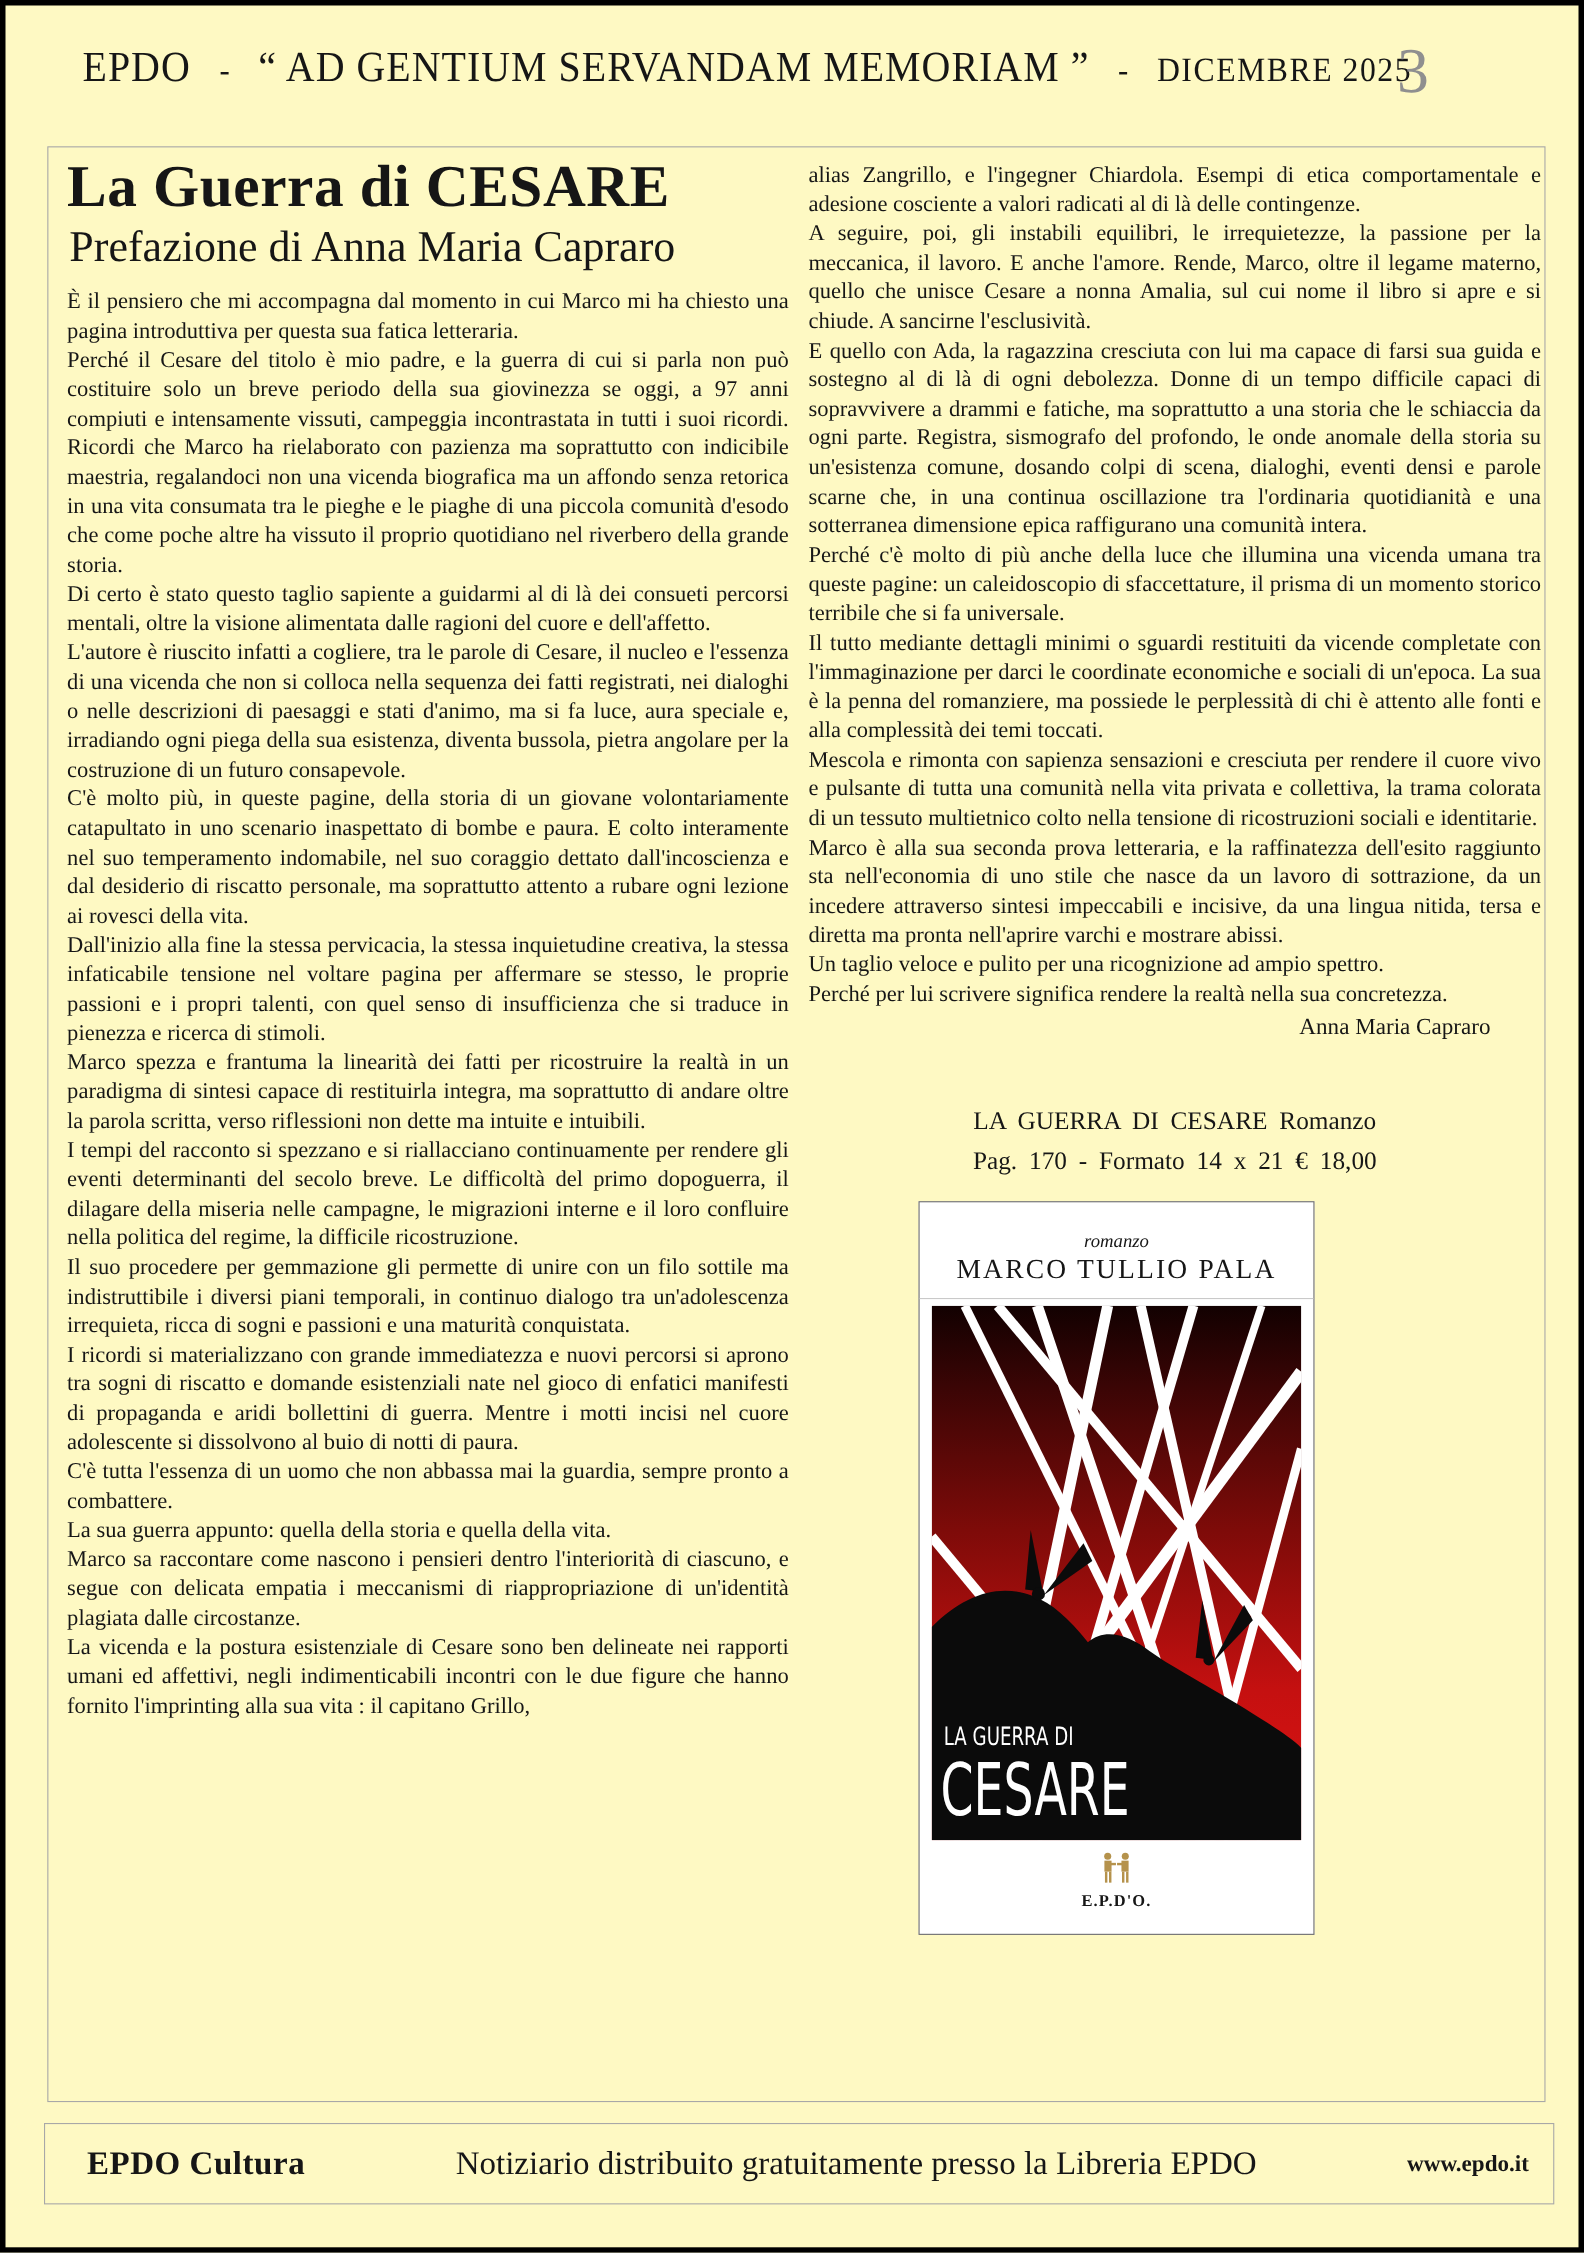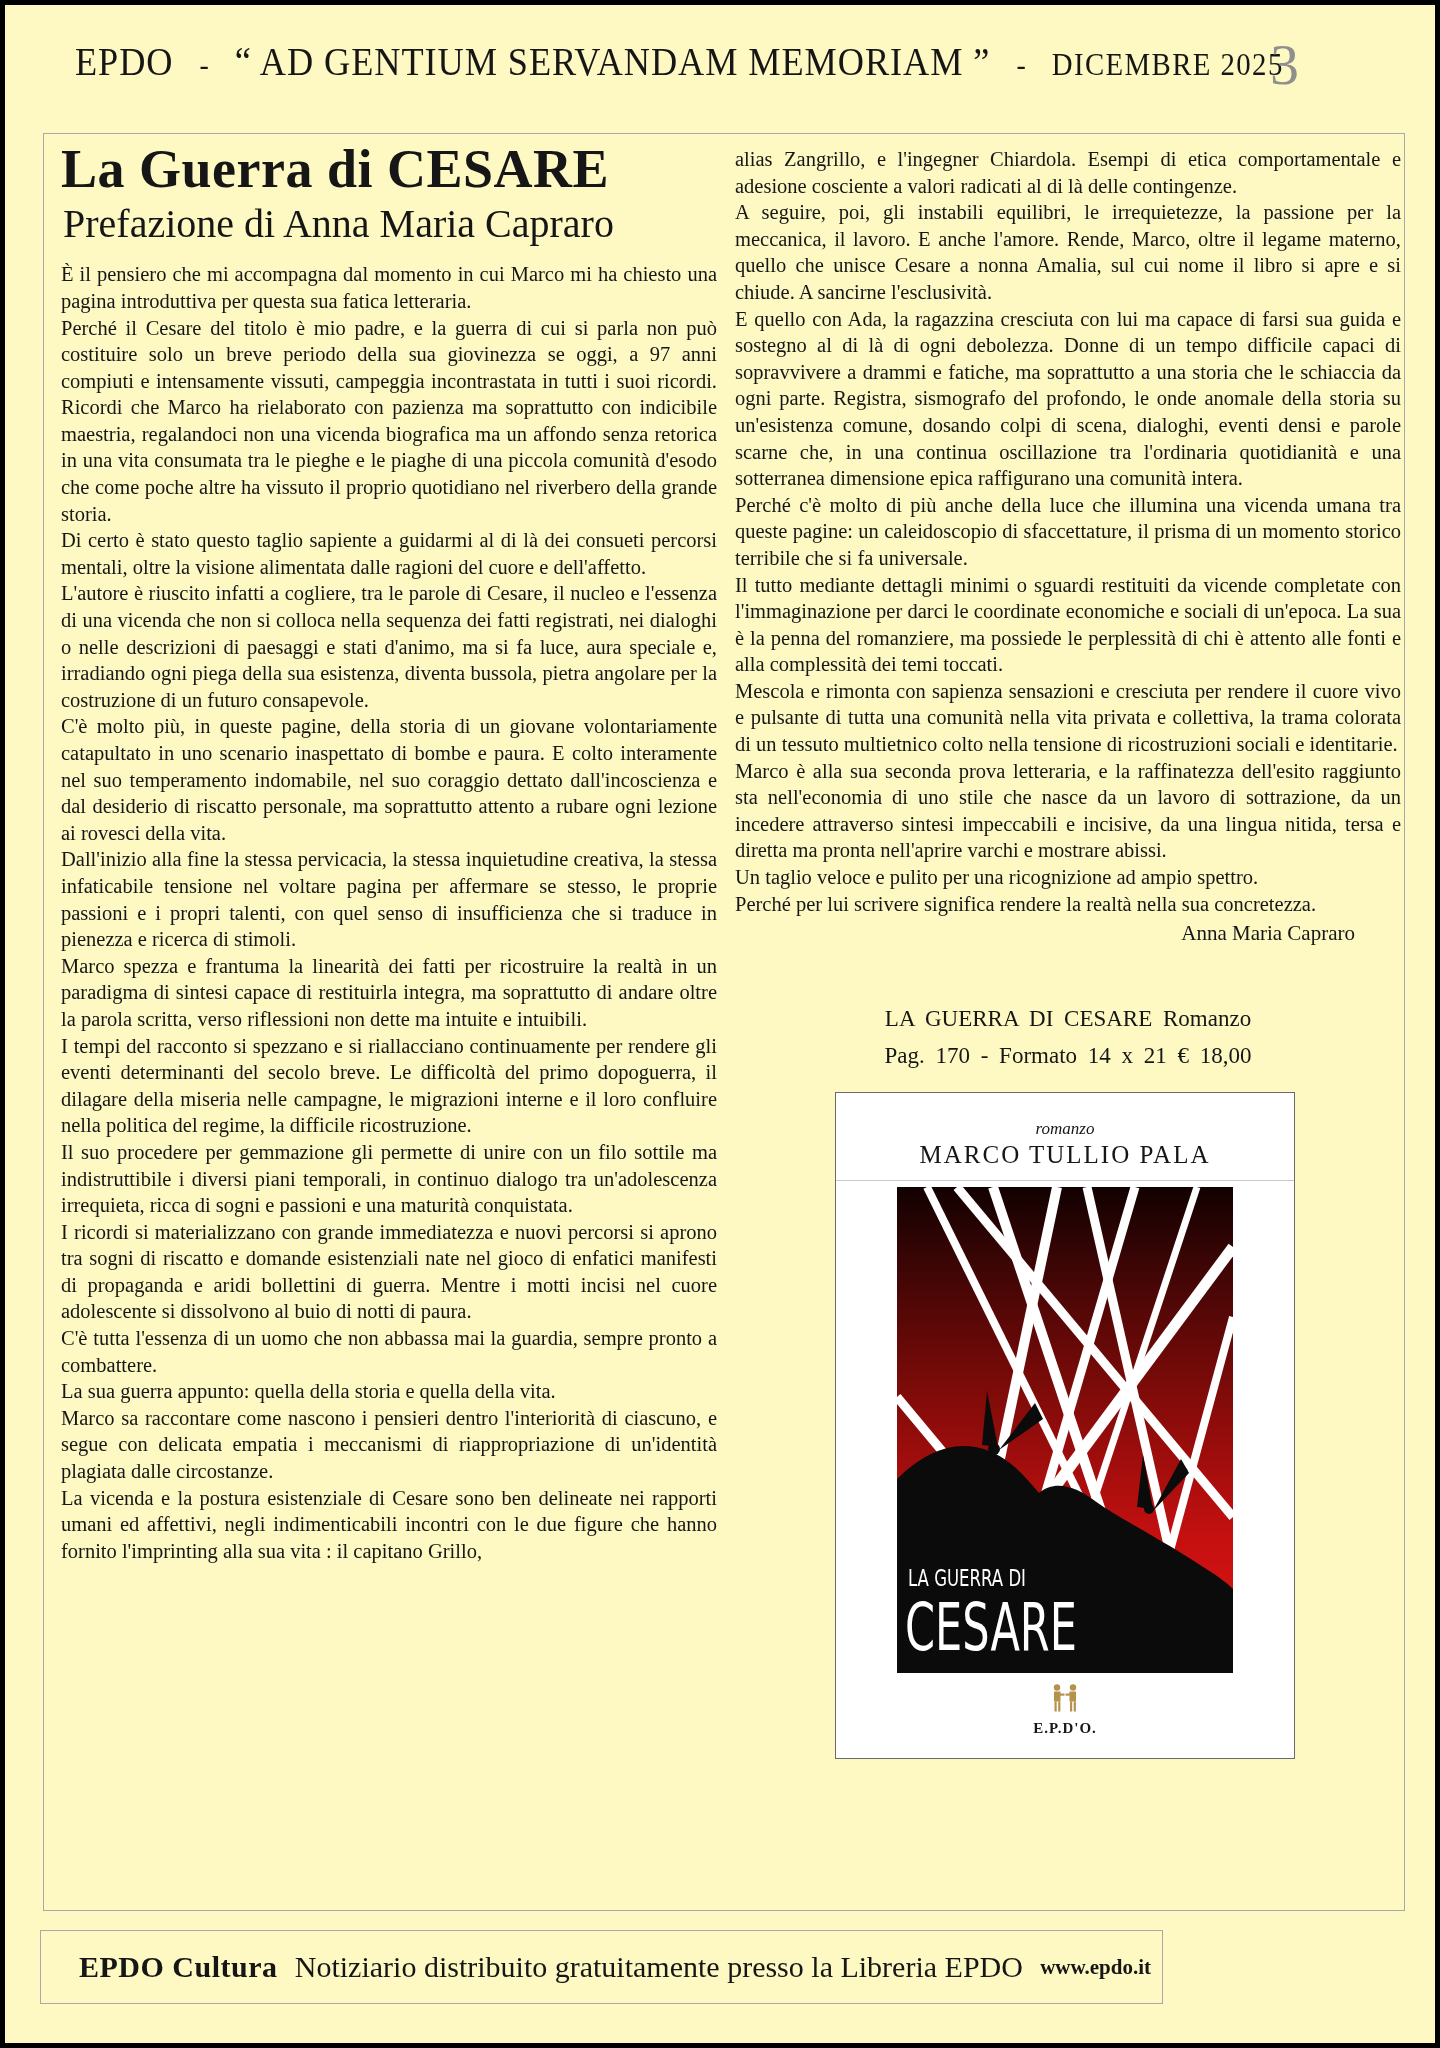--- a/index.html
+++ b/index.html
@@ -34,7 +34,7 @@
   
   .book-info { text-align:center; margin-top:54px; font-size:23px; line-height:37px; word-spacing:5px; }
   .cover {
-    width:460px; height:667px; border:1px solid #6b6b6b; margin:18px 0 0 100px;
+    width:360px; height:667px; border:1px solid #6b6b6b; margin:18px 0 0 100px;
     background:#fff;
   }
   .cover-head { text-align:center; padding-top:26px; height:88px; border-bottom:1px solid #c9c9c9; }

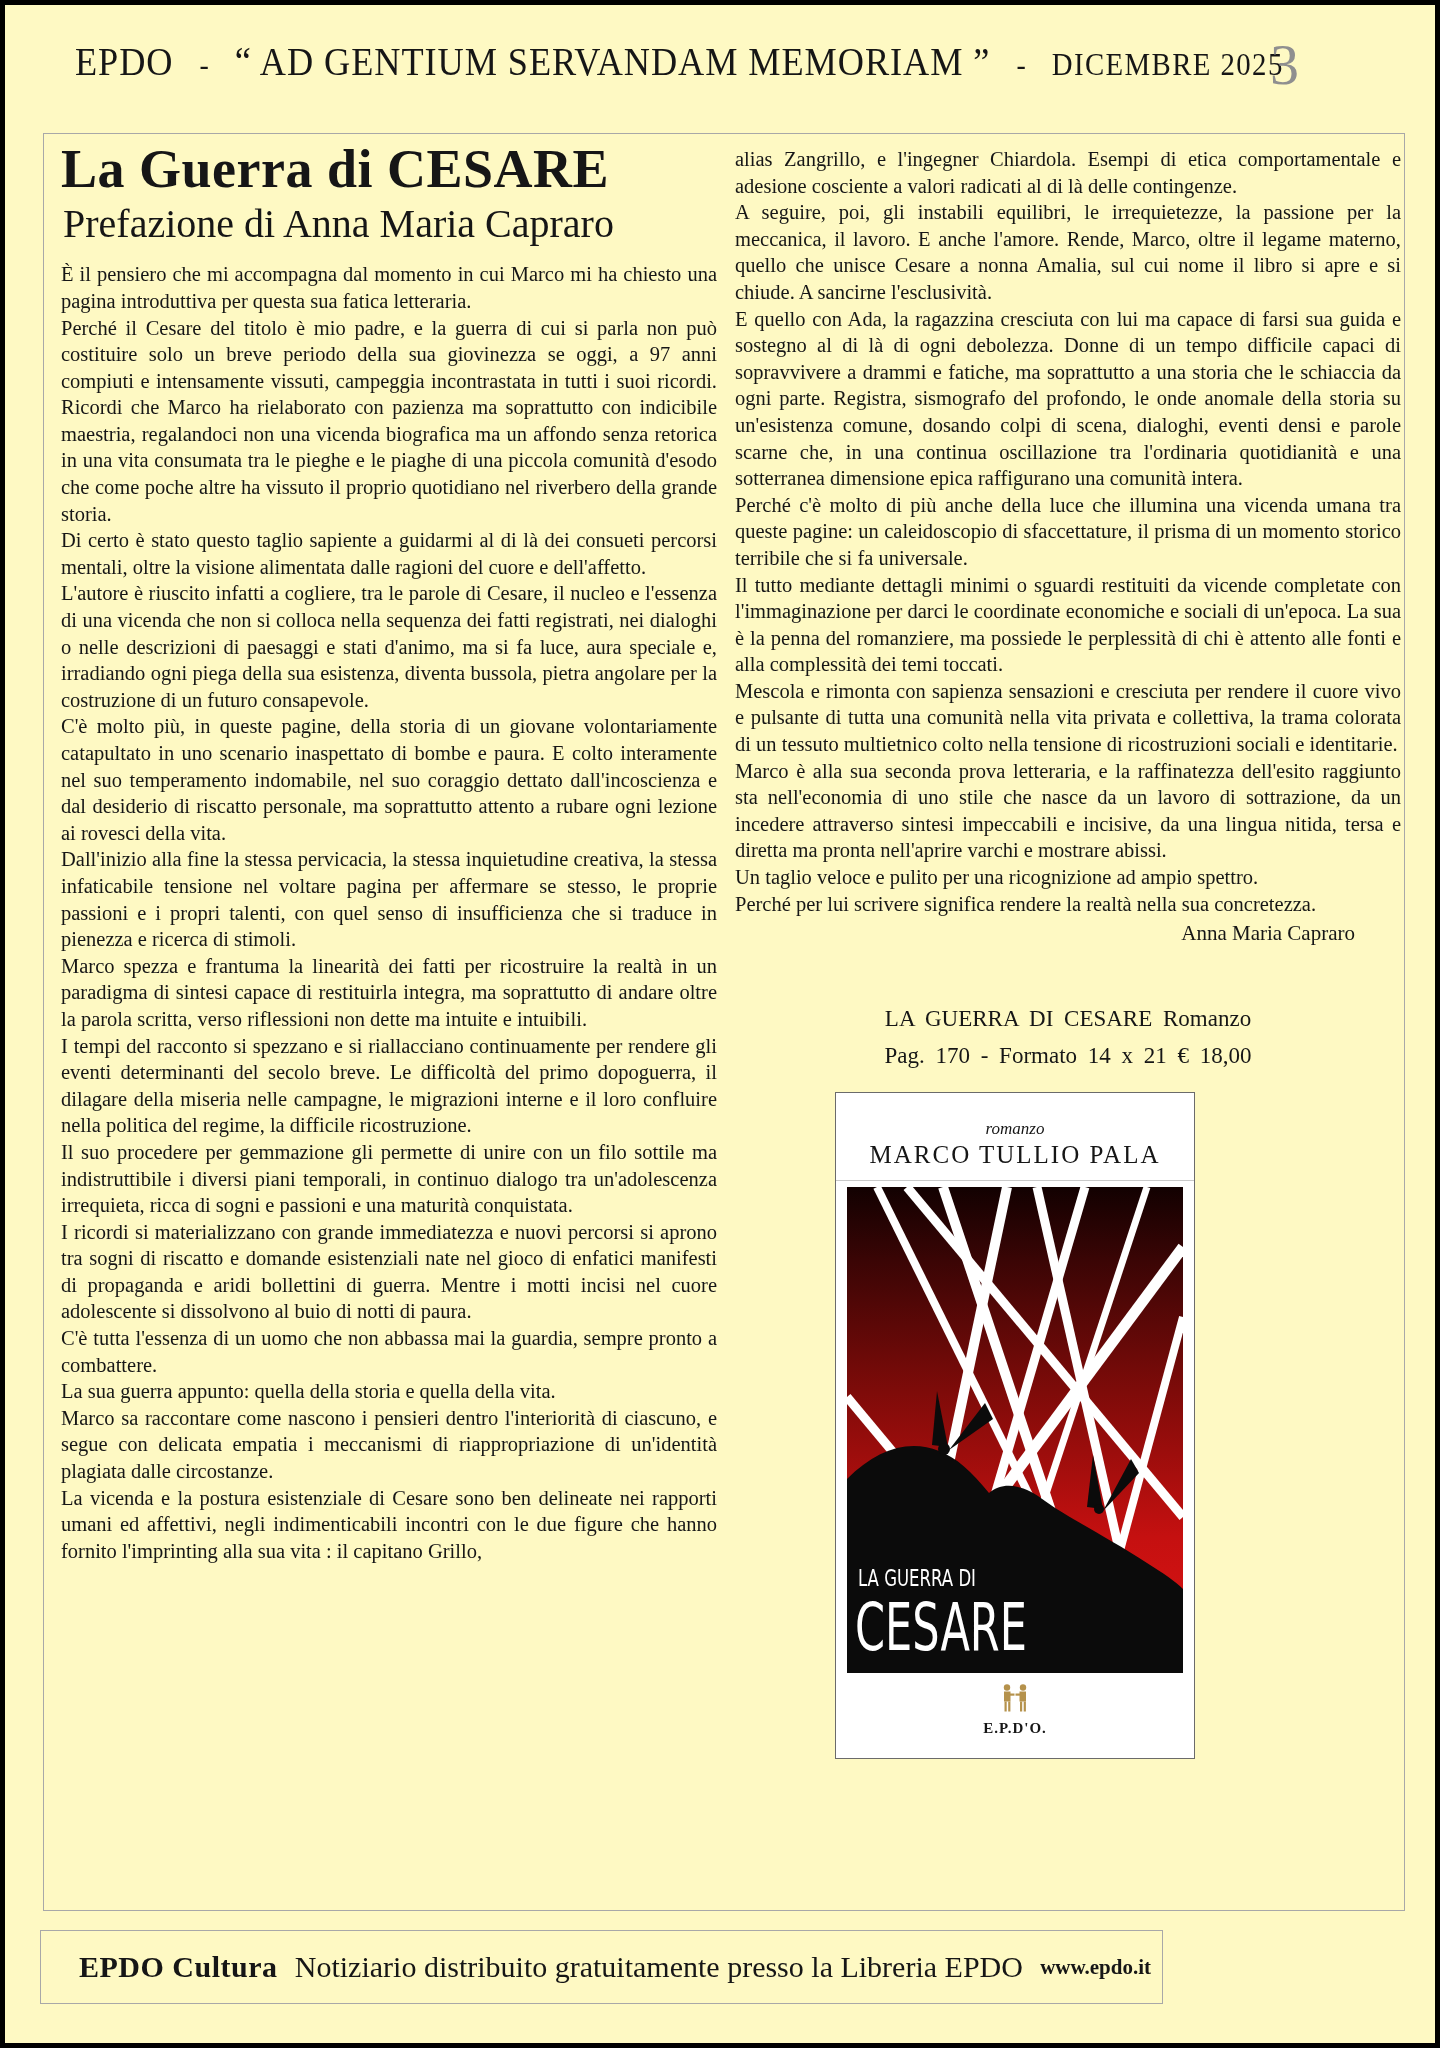--- a/index.html
+++ b/index.html
@@ -45,9 +45,9 @@
   .publisher-name { font-size:15px; font-weight:bold; letter-spacing:1px; margin-top:3px; }
   
   .footer-box {
-    position:absolute; left:35px; top:1925px; width:1123px; height:74px;
+    position:absolute; left:35px; top:1925px; width:1373px; height:74px;
     border:1px solid #a8a8a8; display:flex; align-items:center;
-    padding:0 11px 0 38px;
+    padding:0 22px 0 38px;
   }
   .footer-left   { font-size:30px; font-weight:bold; letter-spacing:.5px; }
   .footer-center { flex:1; text-align:center; font-size:30px; }

